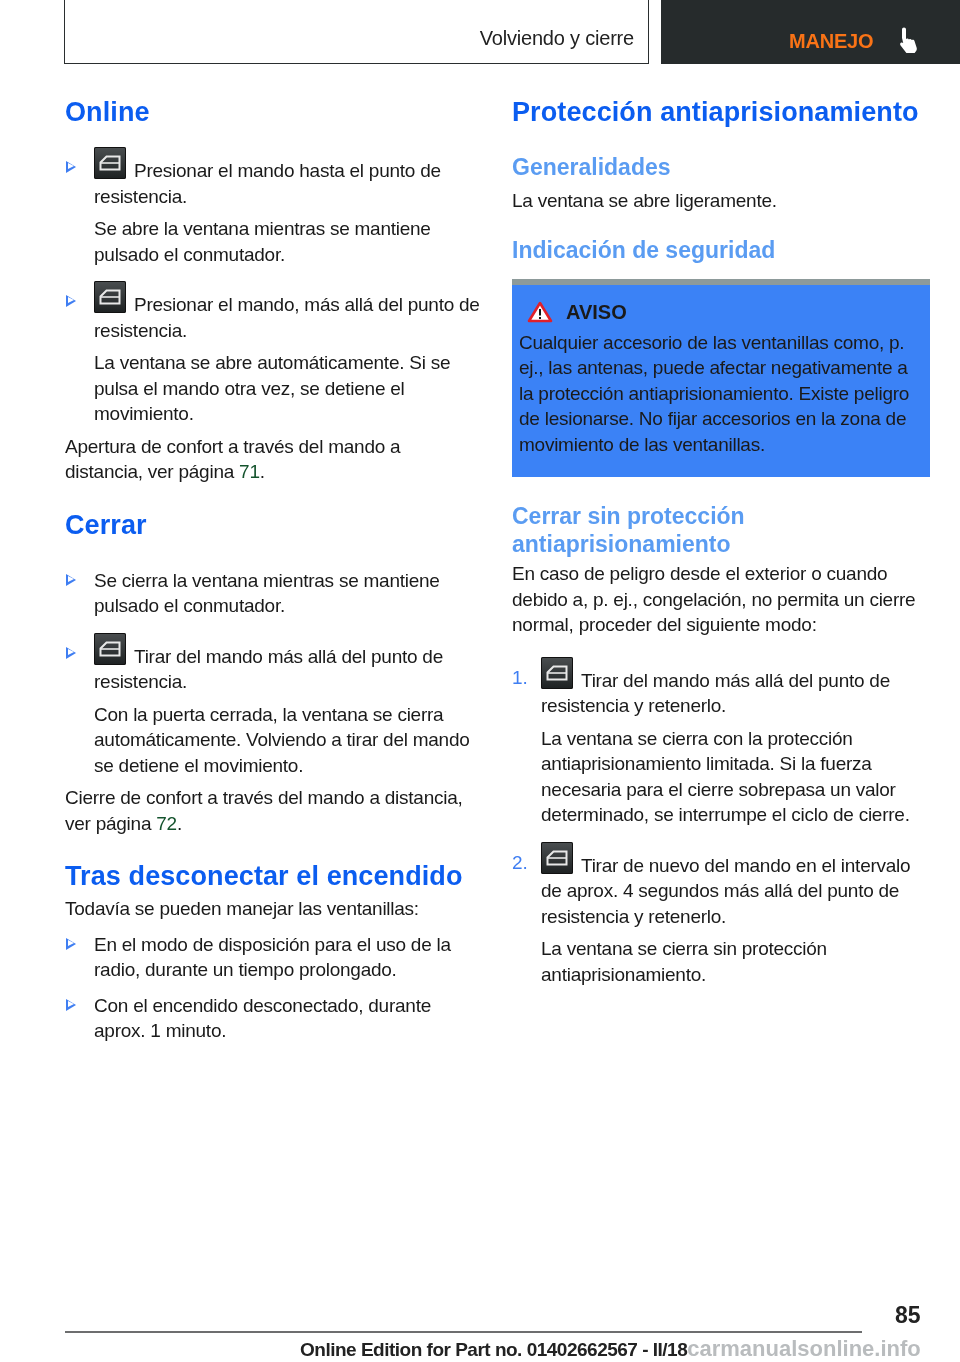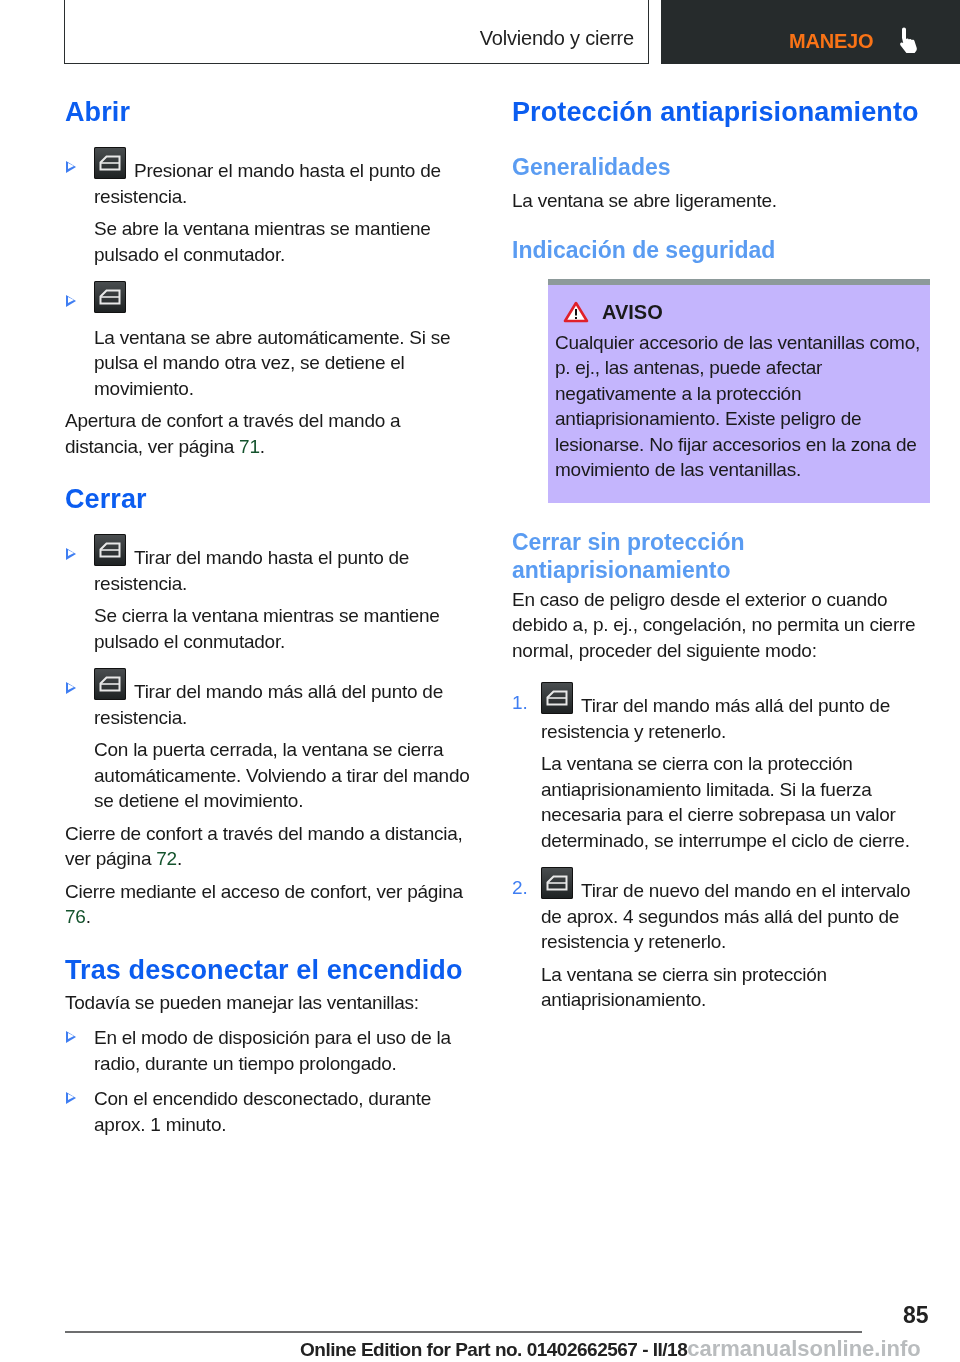--- a/index.html
+++ b/index.html
@@ -72,7 +72,7 @@
 
 <div class="col col-left">
 
-  <h1 class="h1">Abrir</h1>
+  <h1 class="h1">Online</h1>
 
   <ul class="blist" style="margin-top:27px;">
     <li>

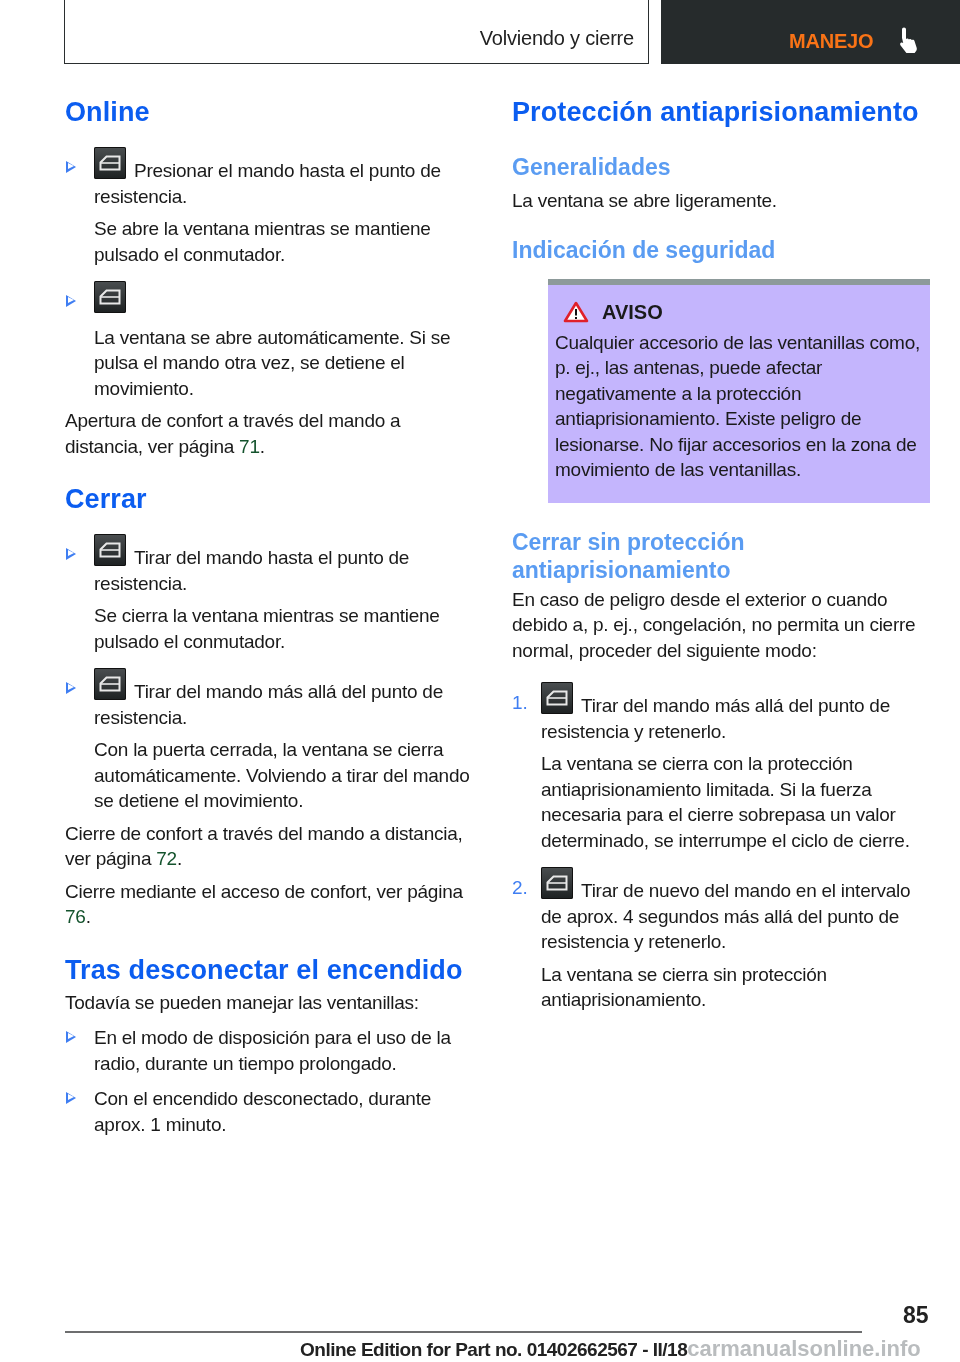--- a/index.html
+++ b/index.html
@@ -95,7 +95,7 @@
               <path d="M1.5 14.5V7.5L7.5 1.5H20.5V14.5Z" fill="none" stroke="#e8e8e8" stroke-width="2"></path>
               <path d="M1.5 8H20.5" stroke="#e8e8e8" stroke-width="1.6"></path>
             </svg>
-        </span>
+        </span><span>Presionar el mando, más allá del punto de resistencia.</span>
       </p>
       <p class="gap6">La ventana se abre automáticamente. Si se pulsa el mando otra vez, se detiene el movimiento.</p>
     </li>

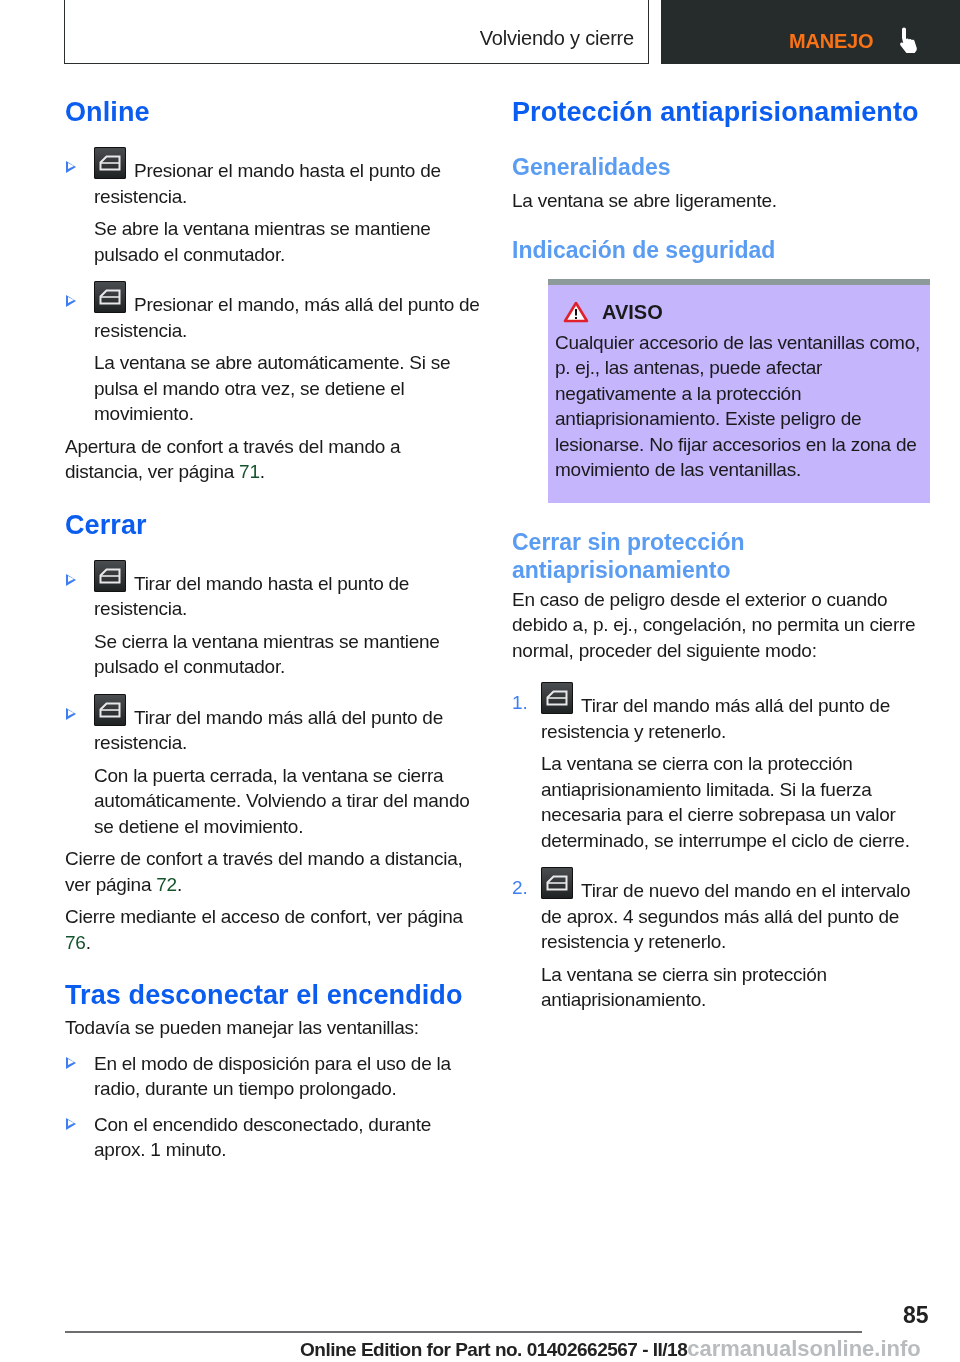--- a/index.html
+++ b/index.html
@@ -46,7 +46,7 @@
   .link { color: #14532d; }
 
   
-  .warn { margin-top: 15px; background: #c4b5fd; border-top: 6px solid #8d9a9a; padding: 16px 8px 20px 7px; margin-left: 36px; }
+  .warn { margin-top: 15px; background: #3b82f6; border-top: 6px solid #8d9a9a; padding: 16px 8px 20px 7px; }
   .warn .title { display: flex; align-items: center; font-weight: bold; font-size: 20px; margin-bottom: 6px; }
   .warn .title svg { margin-right: 13px; margin-left: 8px; }
   .warn p { font-size: 19px; line-height: 25.5px; }

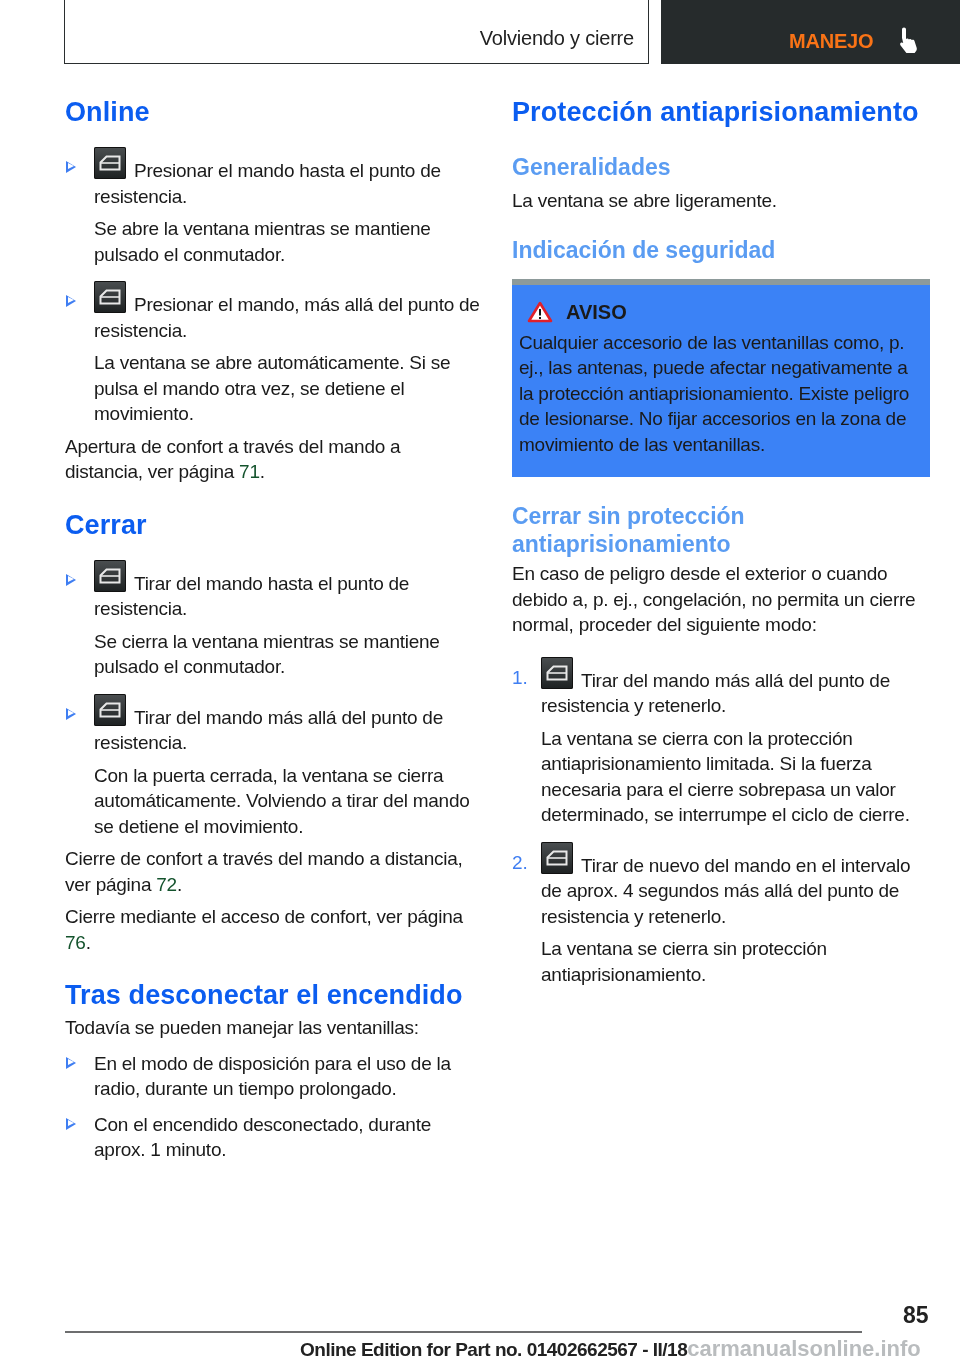--- a/index.html
+++ b/index.html
@@ -110,14 +110,6 @@
   <ul class="blist" style="margin-top:27px;">
     <li>
       <span class="tri"></span>
-      <p>
-        <span class="btn-icon">
-          <svg width="22" height="16" viewBox="0 0 22 16">
-              <path d="M1.5 14.5V7.5L7.5 1.5H20.5V14.5Z" fill="none" stroke="#e8e8e8" stroke-width="2"></path>
-              <path d="M1.5 8H20.5" stroke="#e8e8e8" stroke-width="1.6"></path>
-            </svg>
-        </span><span>Tirar del mando hasta el punto de resistencia.</span>
-      </p>
       <p class="gap6">Se cierra la ventana mientras se mantiene pulsado el conmutador.</p>
     </li>
     <li style="margin-top:22px;">

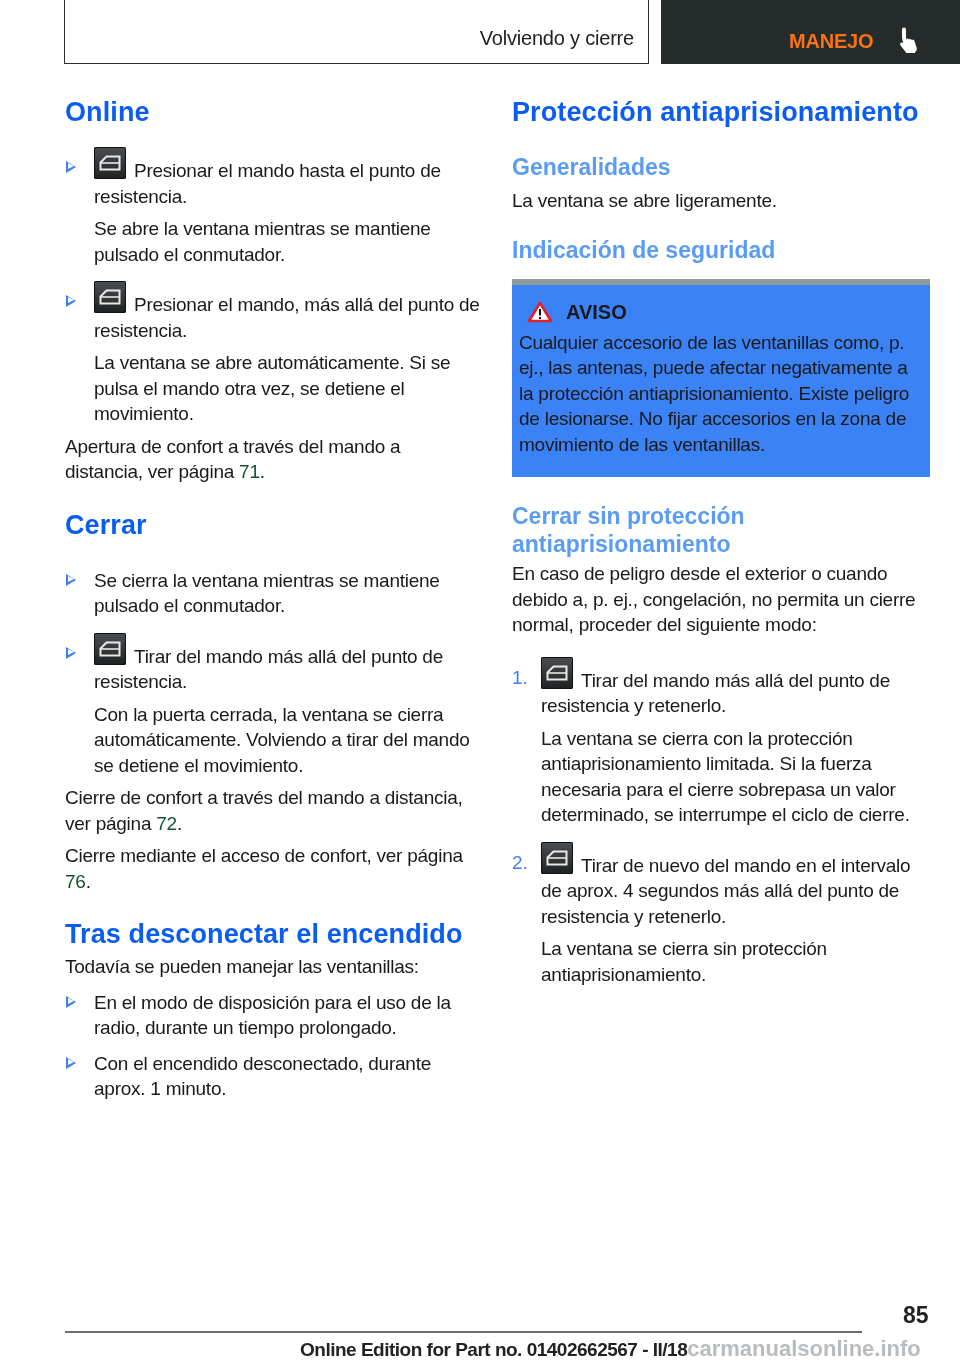--- a/index.html
+++ b/index.html
@@ -128,9 +128,6 @@
 
   <p class="gap6">
     <span>Cierre de confort a través del mando a distancia, ver página </span><span class="link">72</span><span>.</span>
-  </p>
-  <p class="gap6">
-    <span>Cierre mediante el acceso de confort, ver página </span><span class="link">76</span><span>.</span>
   </p>
 
   <h1 class="h1" style="margin-top:24px;">Tras desconectar el encendido</h1>

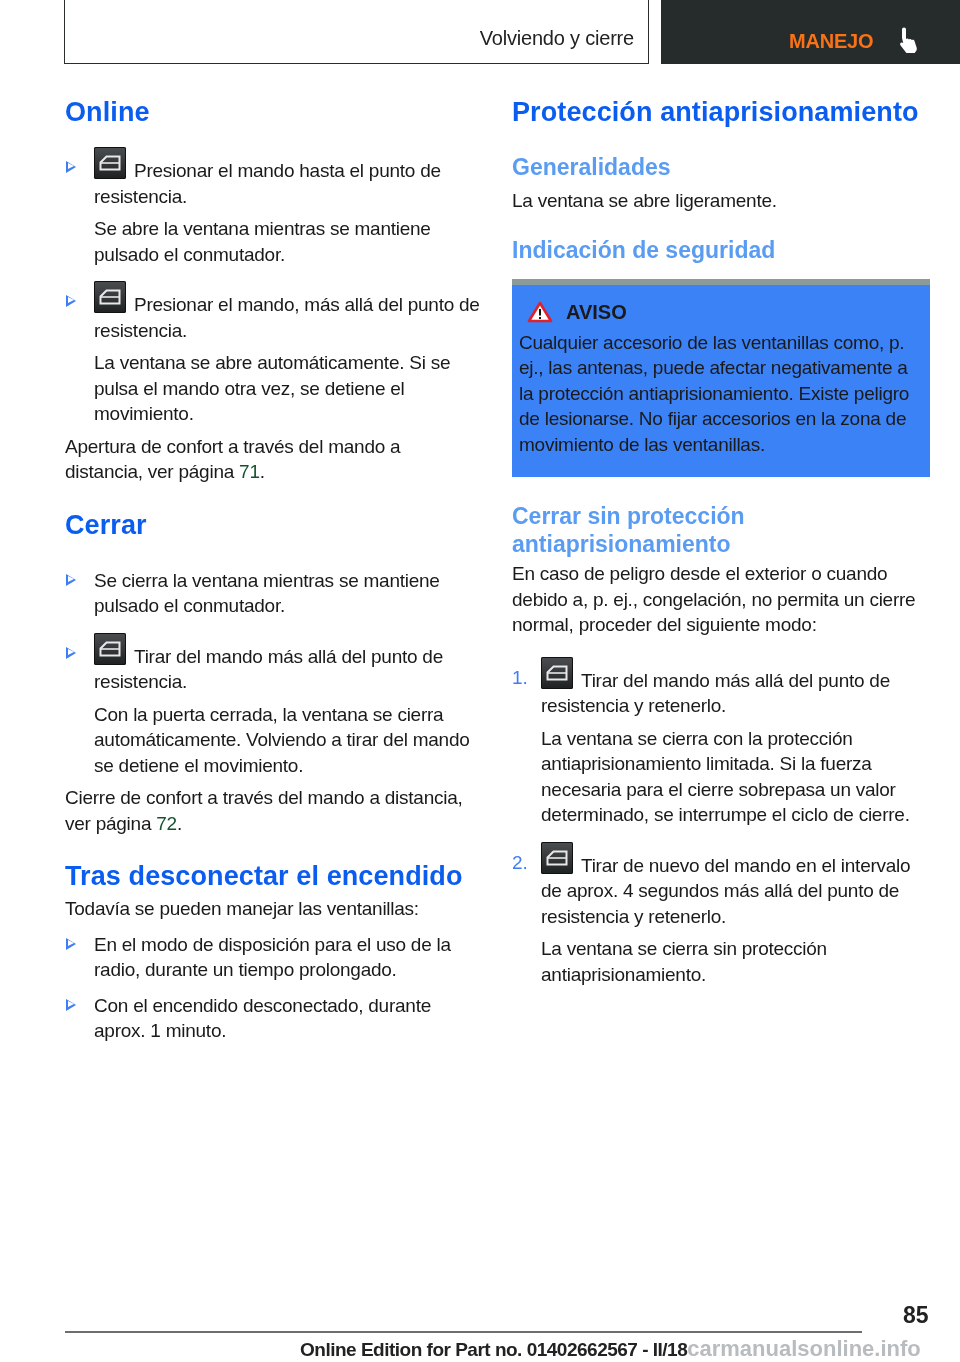--- a/index.html
+++ b/index.html
@@ -52,7 +52,7 @@
   .warn p { font-size: 19px; line-height: 25.5px; }
 
   
-  .pageno { position: absolute; left: 895px; top: 1302px; font-size: 23px; font-weight: bold; color: #222; margin-left: 8px; }
+  .pageno { position: absolute; left: 895px; top: 1302px; font-size: 23px; font-weight: bold; color: #222; }
   .footline { position: absolute; left: 65px; top: 1331px; width: 797px; height: 2px; background: #6d6e6f; }
   .foottext { position: absolute; left: 300px; top: 1336px; font-size: 19px; color: #222; letter-spacing: -0.5px; white-space: nowrap; font-weight: bold; }
   .foottext .wm { color: #b9bcbe; font-size: 22px; letter-spacing: 0; }

